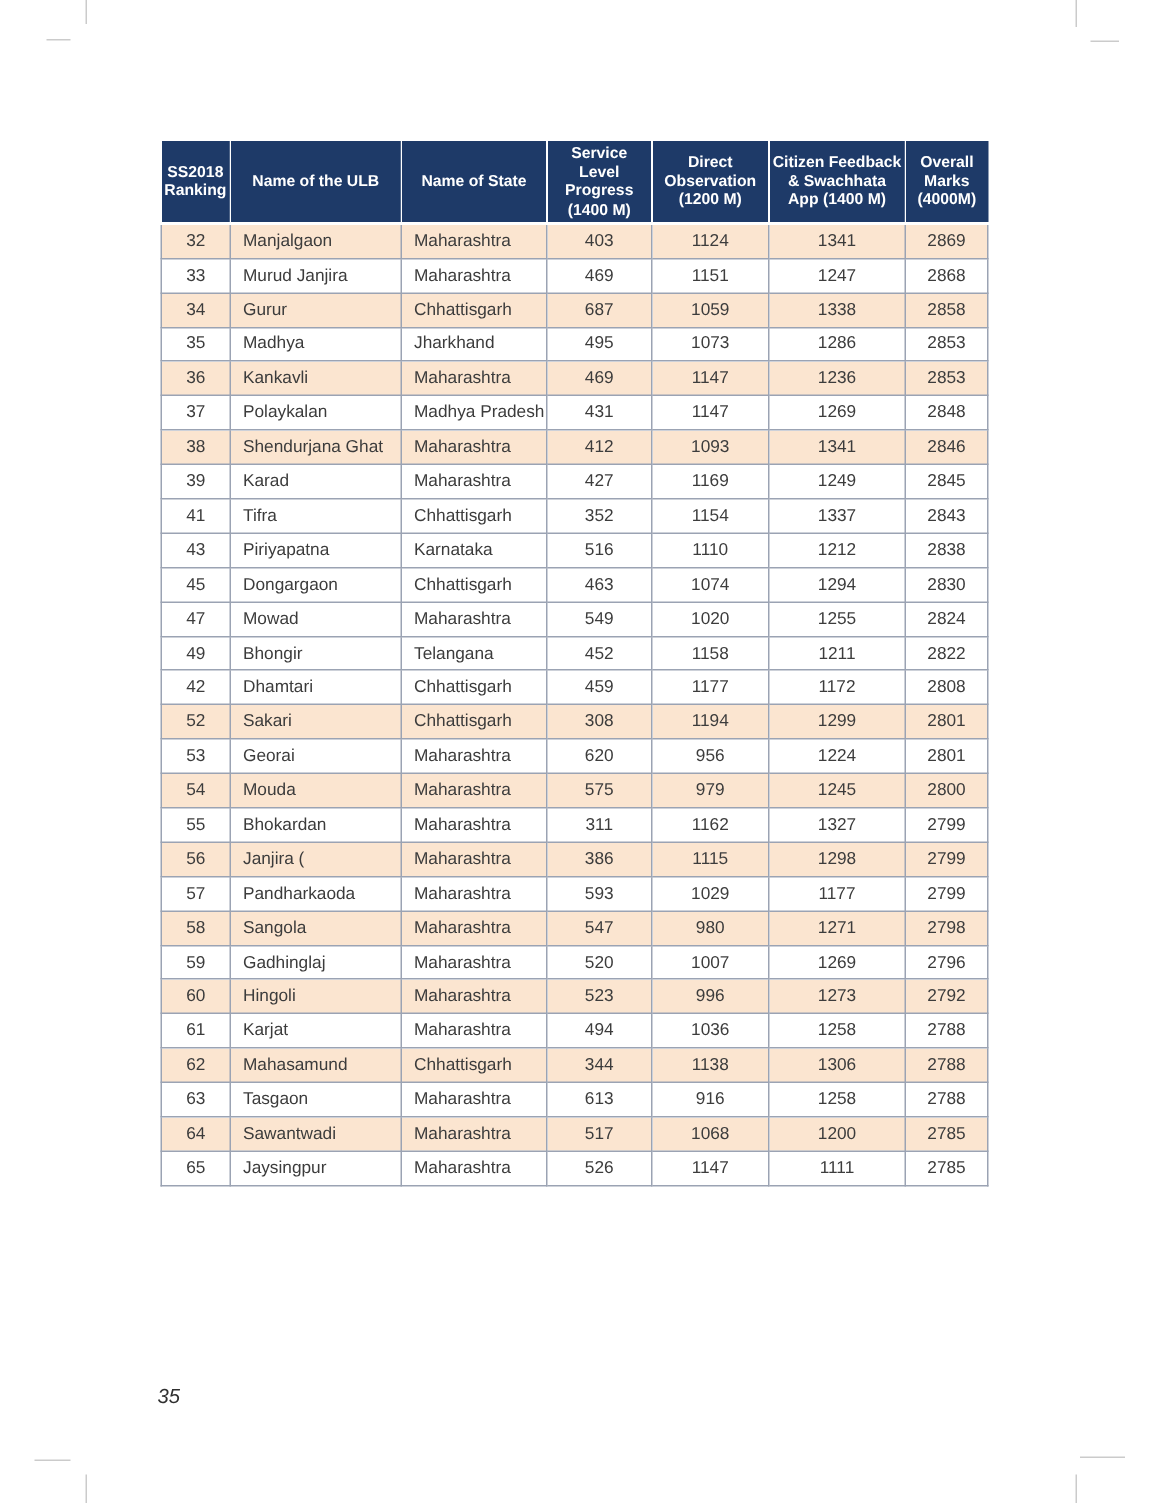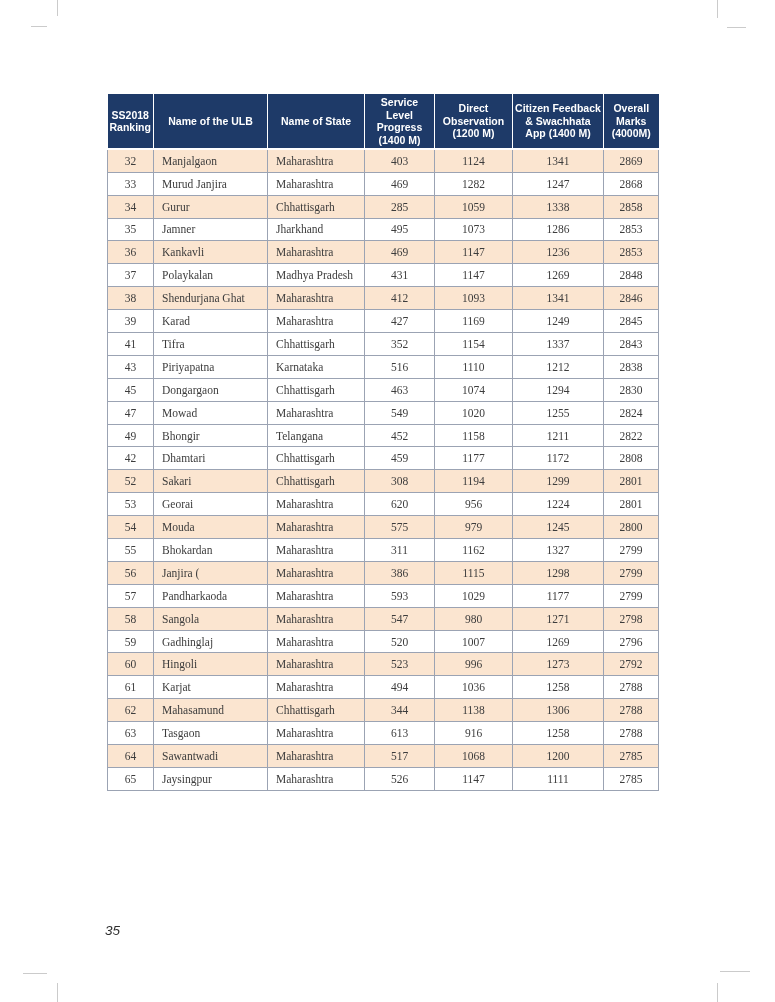--- a/index.html
+++ b/index.html
@@ -37,7 +37,7 @@
     overflow: hidden;
   }
   .doc-table thead th + th { border-left: 1px solid rgba(255,255,255,0.45); }
-  .doc-table tbody tr { height: 22.9px; font-family: Liberation Serif, serif; }
+  .doc-table tbody tr { height: 22.9px; }
   .doc-table tbody td {
     border: 1px solid var(--border);
     font-size: 11.5px;

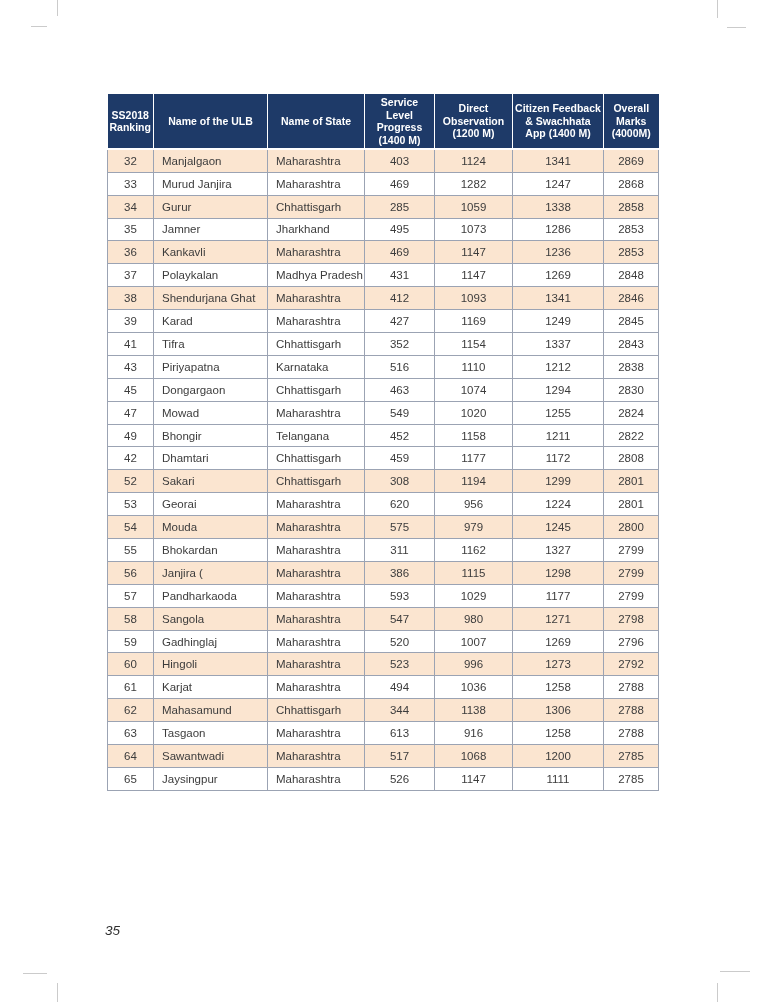--- a/index.html
+++ b/index.html
@@ -104,7 +104,7 @@
         <td class="left">Murud Janjira</td>
         <td class="left">Maharashtra</td>
         <td class="center">469</td>
-        <td class="center">1282</td>
+        <td class="center">1151</td>
         <td class="center">1247</td>
         <td class="center">2868</td>
       </tr>

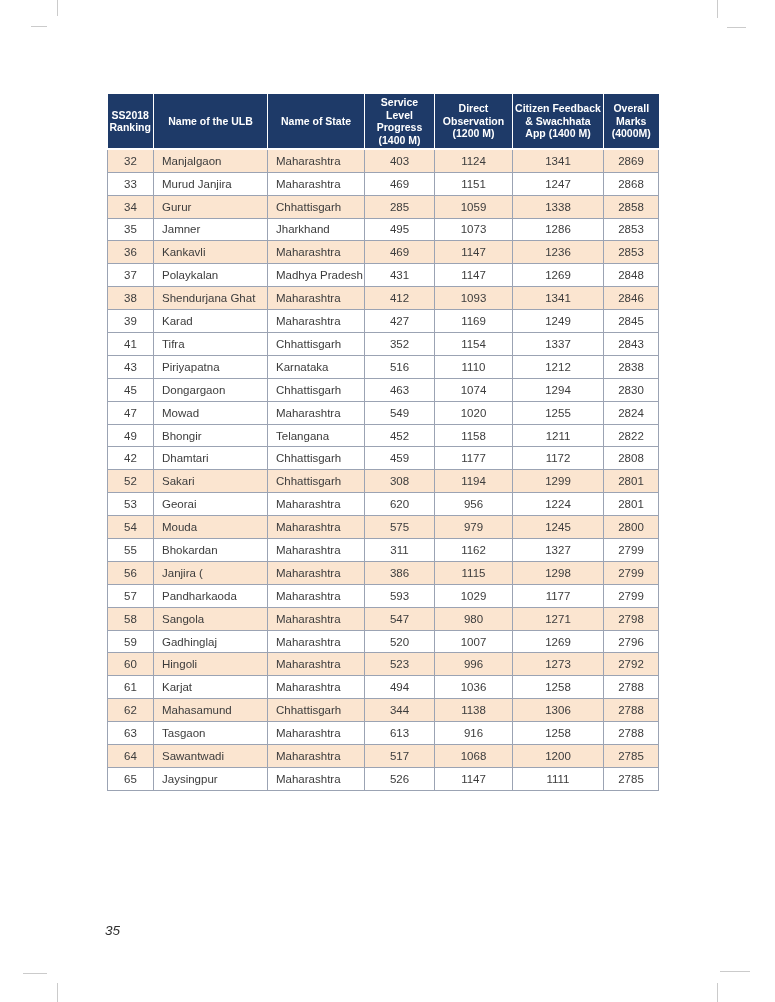--- a/index.html
+++ b/index.html
@@ -112,7 +112,7 @@
         <td class="center">34</td>
         <td class="left">Gurur</td>
         <td class="left">Chhattisgarh</td>
-        <td class="center">285</td>
+        <td class="center">687</td>
         <td class="center">1059</td>
         <td class="center">1338</td>
         <td class="center">2858</td>

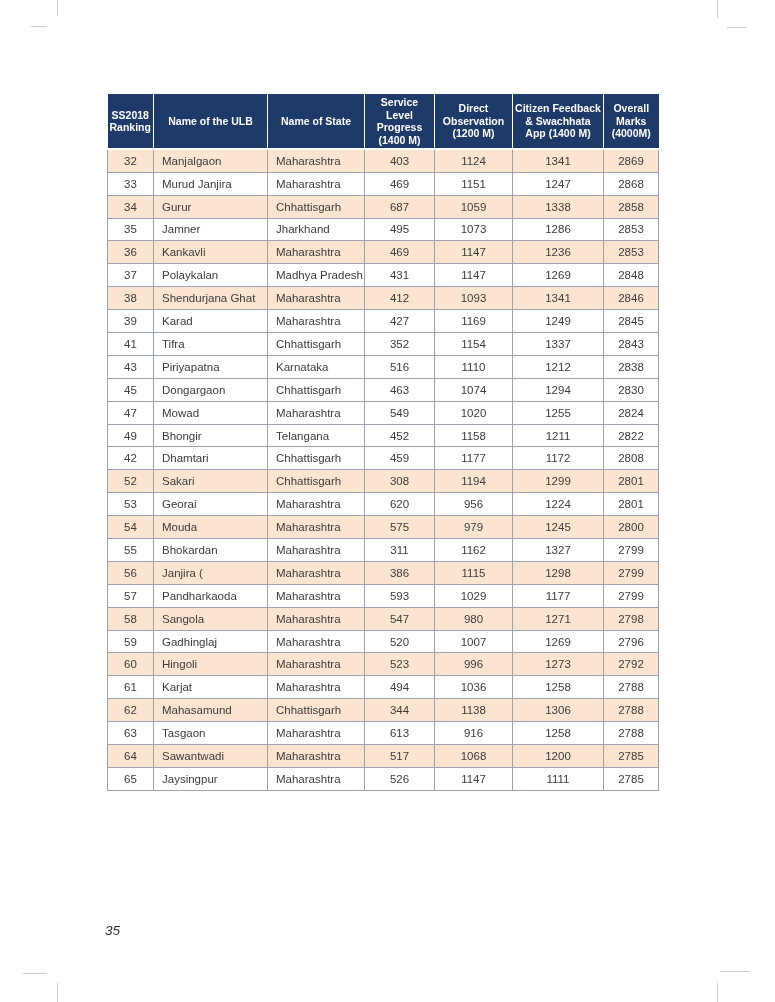--- a/index.html
+++ b/index.html
@@ -119,7 +119,7 @@
       </tr>
       <tr>
         <td class="center">35</td>
-        <td class="left">Jamner</td>
+        <td class="left">Madhya</td>
         <td class="left">Jharkhand</td>
         <td class="center">495</td>
         <td class="center">1073</td>

